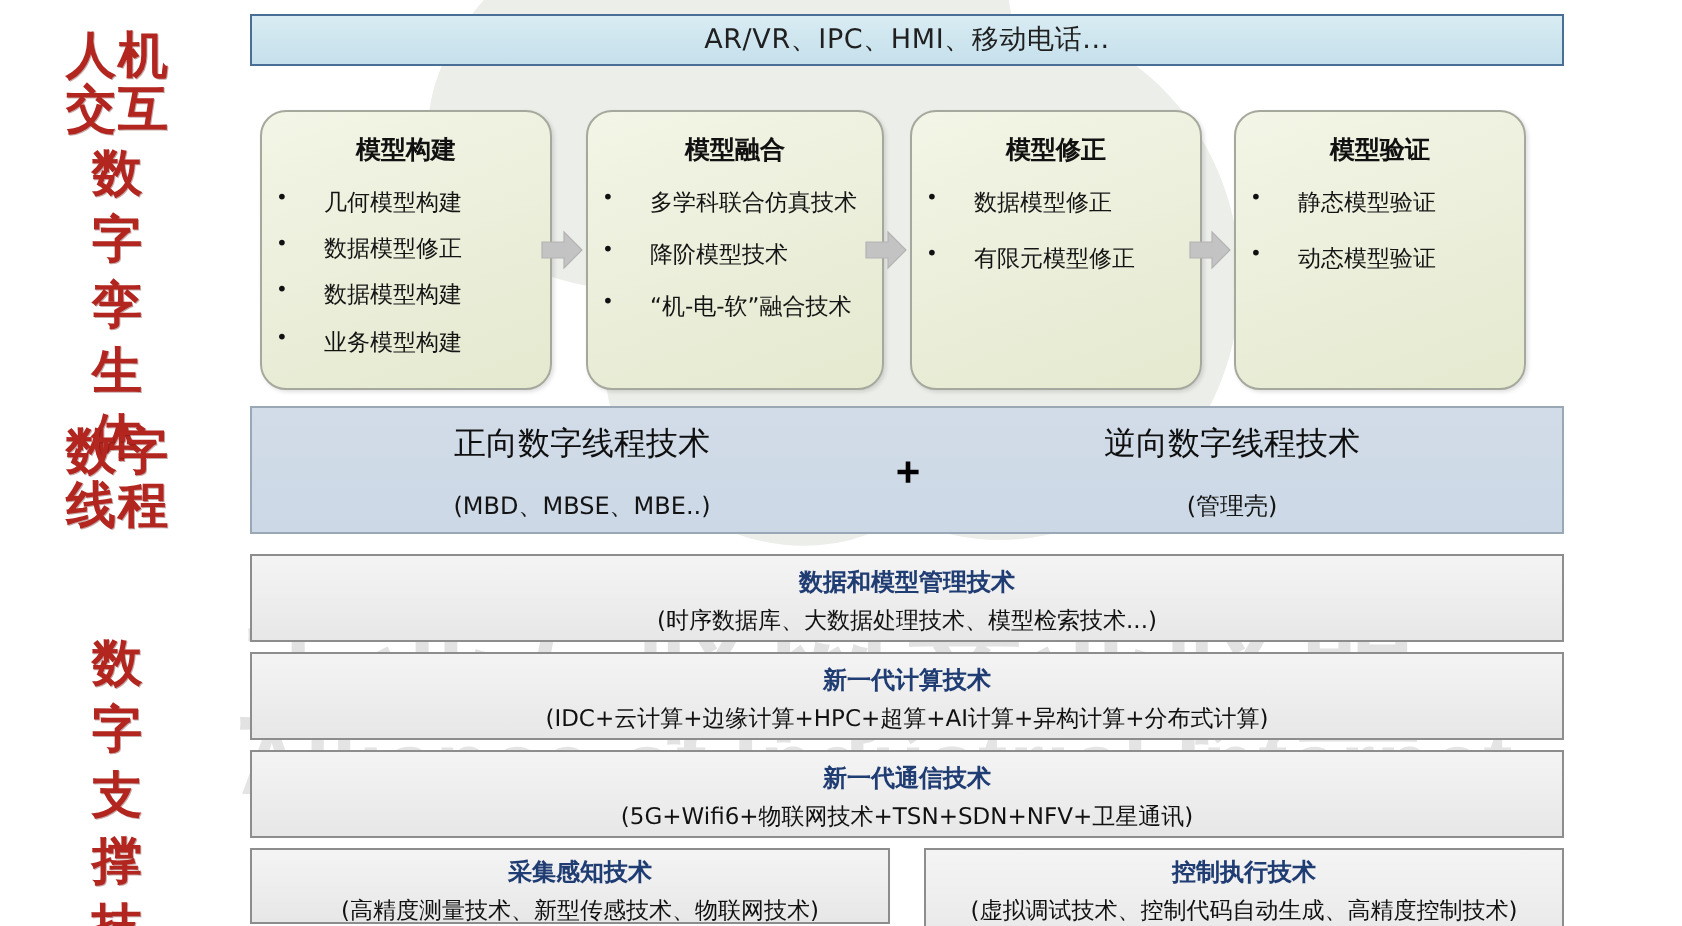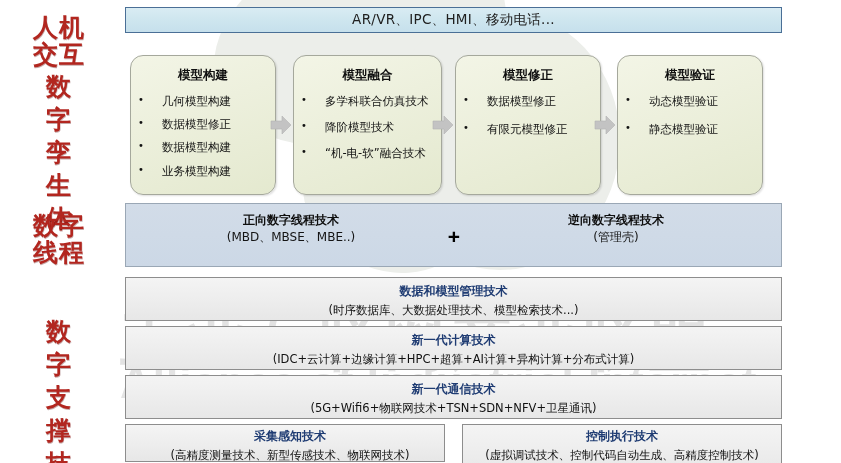--- a/index.html
+++ b/index.html
@@ -246,8 +246,8 @@
   <div class="card" id="card-4">
     <div class="card-title">模型验证</div>
     <ul class="card-list roomy">
+      <li>静态模型验证</li>
       <li>动态模型验证</li>
-      <li>静态模型验证</li>
     </ul>
   </div>
 

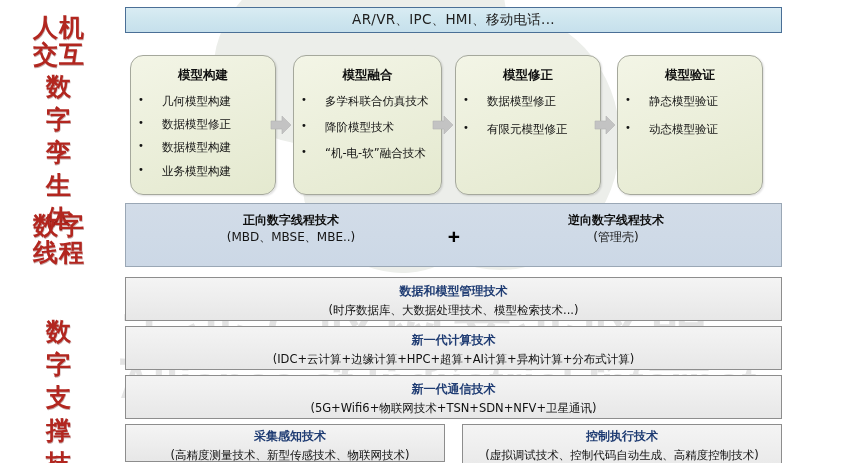--- a/index.html
+++ b/index.html
@@ -81,8 +81,8 @@
   #thread-fwd{left:20px;width:290px;}
   #thread-rev{left:345px;width:290px;}
   .thread-title{
-    font-size:12px;font-weight:bold;color:#0f0f0f;
-    font-family:"DejaVu Sans",sans-serif;margin-bottom:0;
+    font-size:16px;font-weight:normal;color:#0f0f0f;
+    font-family:"DejaVu Sans",sans-serif;margin-bottom:12px;
   }
   .thread-sub{
     font-size:12px;color:#141414;

